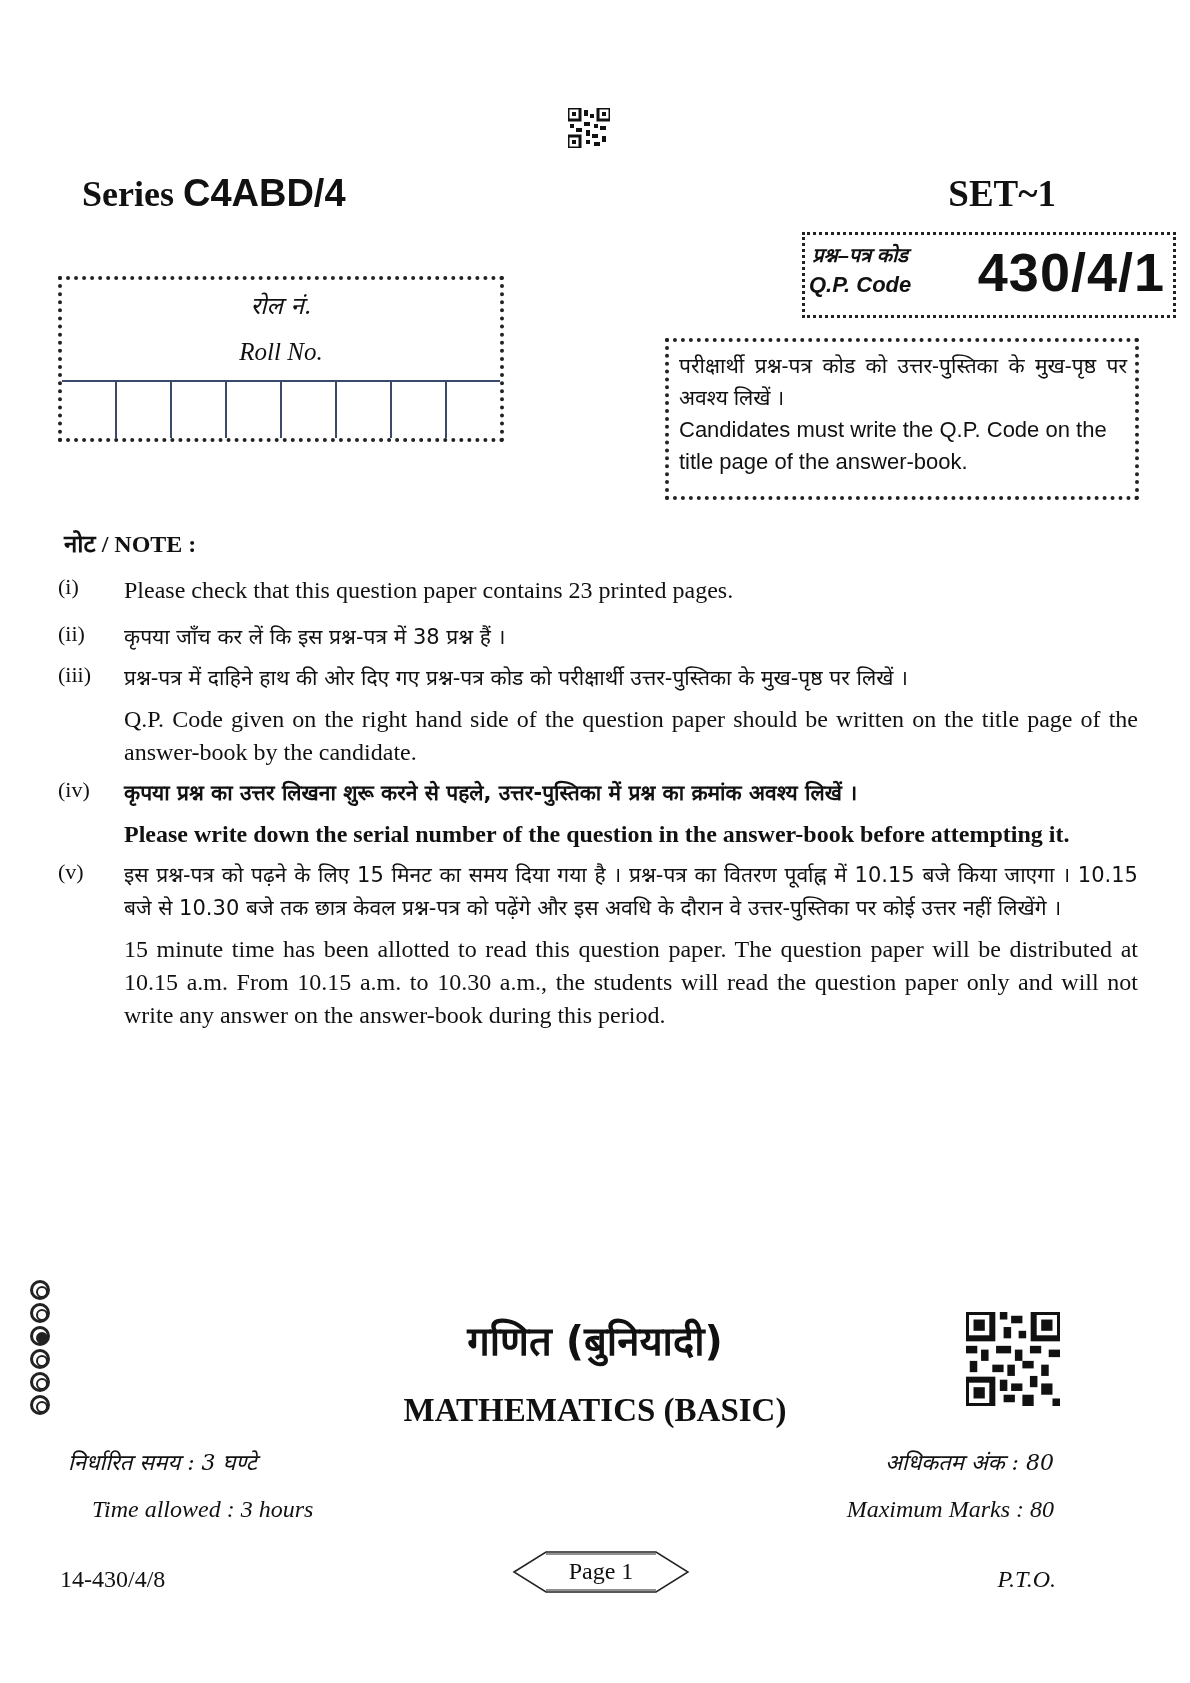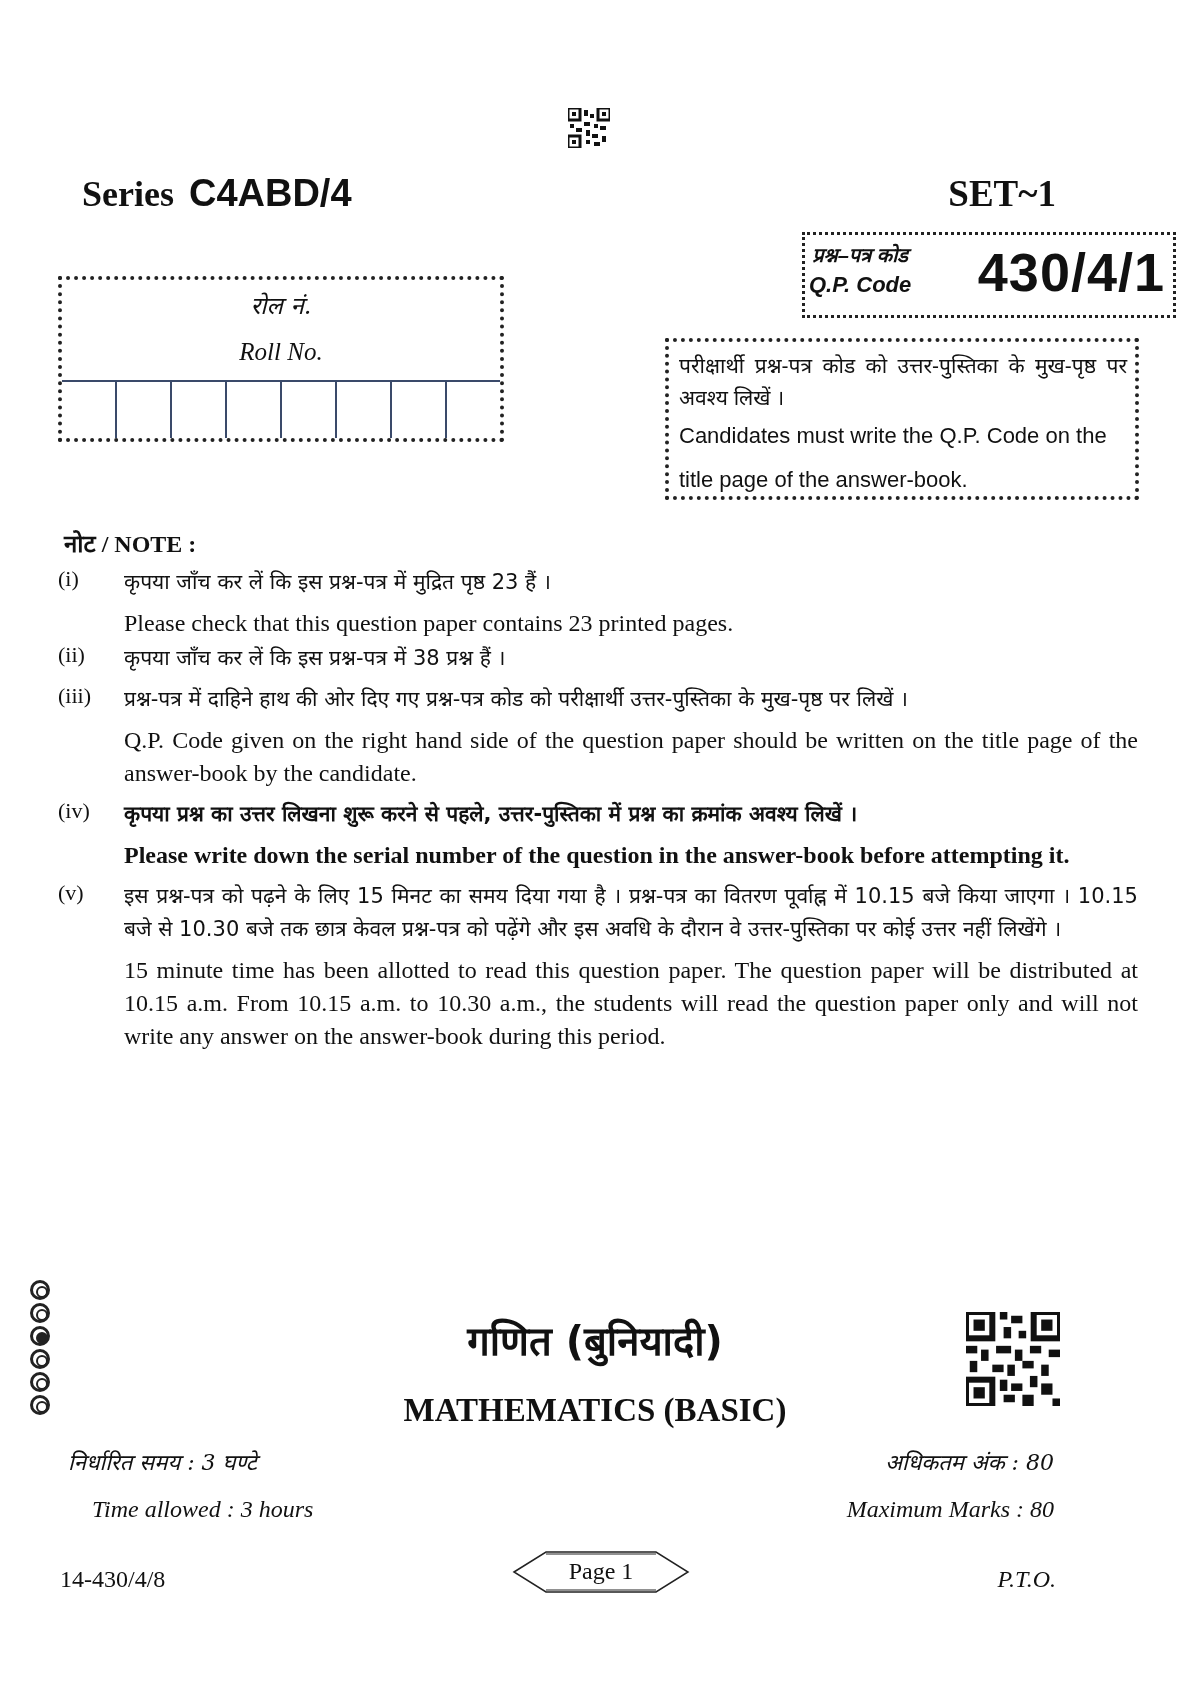--- a/index.html
+++ b/index.html
@@ -12,7 +12,7 @@
   .qr-small { left: 568px; top: 108px; width: 42px; height: 40px; }
 
   .series { left: 82px; top: 172px; font-size: 36px; font-weight: bold; font-family: "Liberation Serif", serif; white-space: nowrap; }
-  .series .code { font-family: "Liberation Sans", sans-serif; font-size: 38px; margin-left: 6px; }
+  .series .code { font-family: "Liberation Sans", sans-serif; font-size: 38px; }
 
   .set { right: 134px; top: 172px; font-size: 37px; font-weight: bold; font-family: "Liberation Serif", serif; }
 

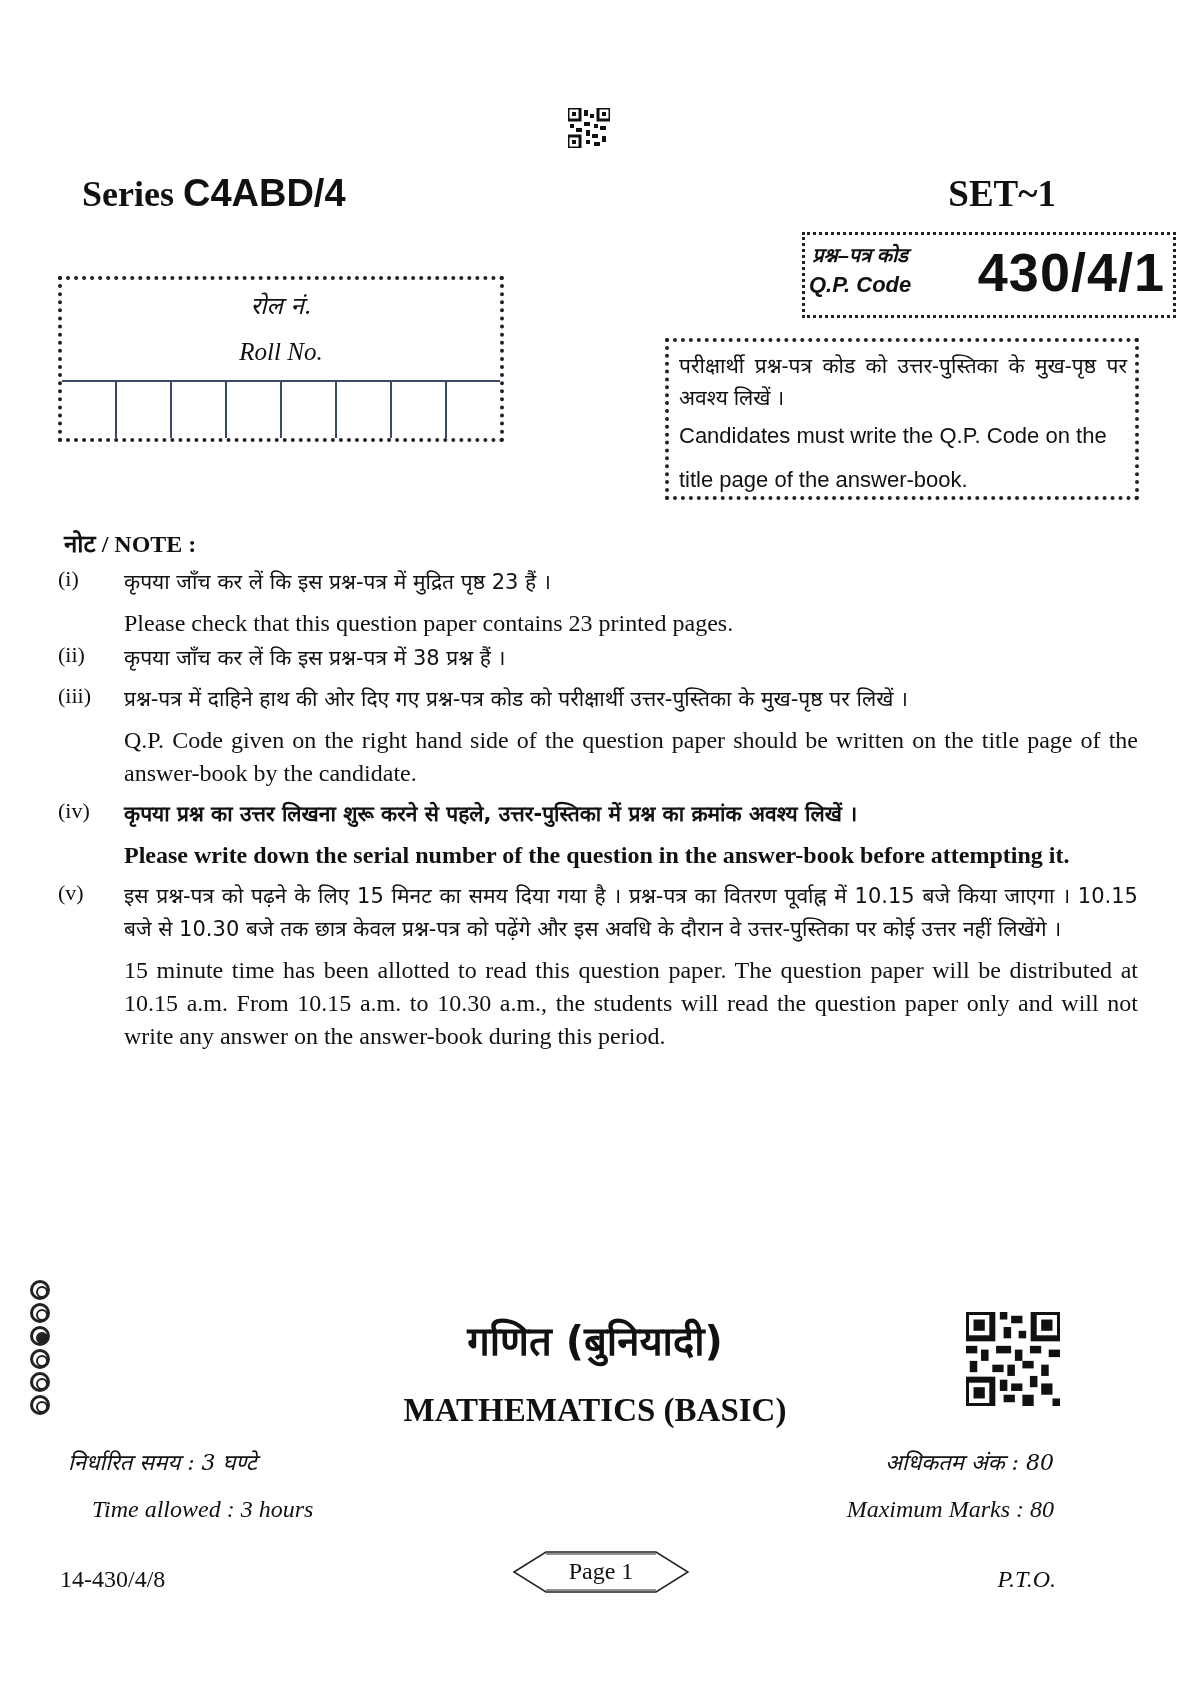--- a/index.html
+++ b/index.html
@@ -34,7 +34,7 @@
   
   .cand-box { left: 665px; top: 338px; width: 474px; height: 162px; border: 4px dotted #222; padding: 8px 8px 0 10px; font-family: "Liberation Sans", sans-serif; }
   .cand-hi { font-size: 21px; line-height: 32px; text-align: justify; text-align-last: left; }
-  .cand-en { font-size: 22px; line-height: 44px; margin-top: 0px; }
+  .cand-en { font-size: 22px; line-height: 32px; margin-top: 0px; }
 
   
   .note-title { left: 64px; top: 526px; font-size: 24px; font-weight: bold; font-family: "Liberation Serif", serif; }

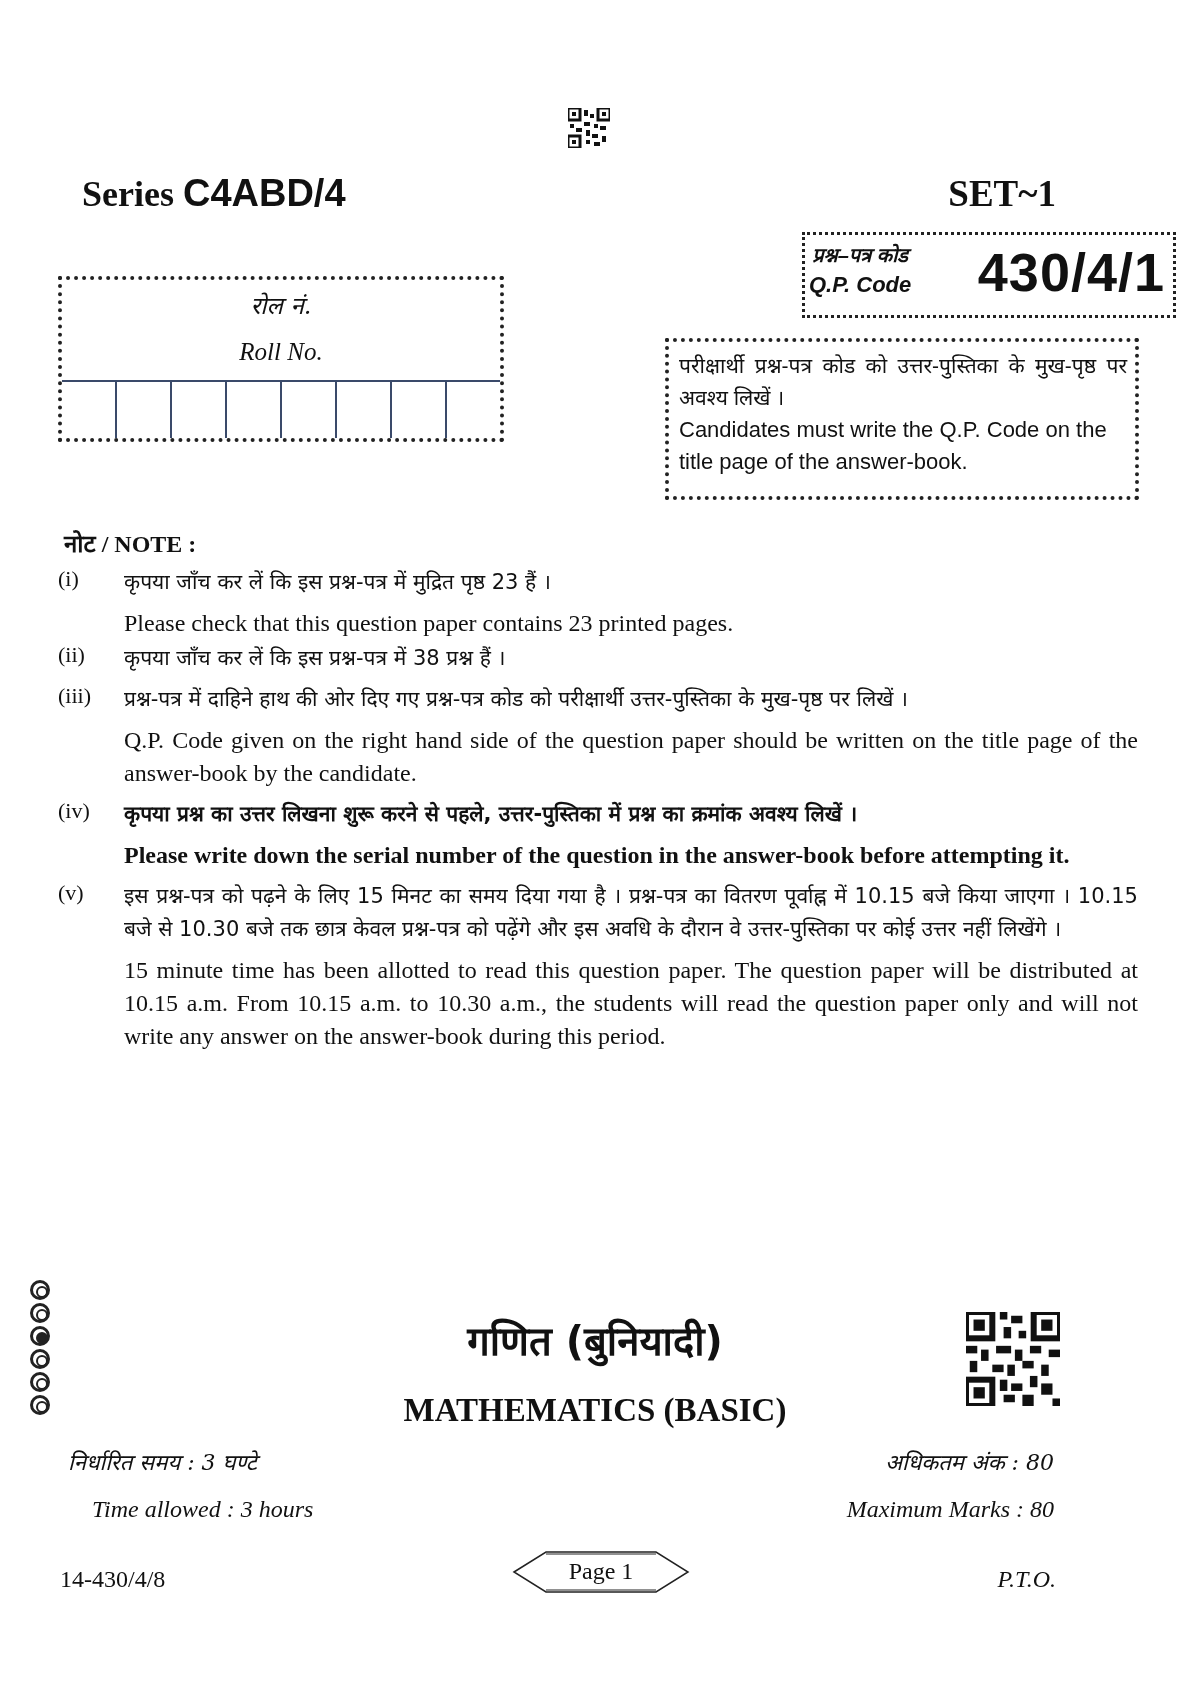--- a/index.html
+++ b/index.html
@@ -135,7 +135,6 @@
 <div class="abs notes">
   <div class="note">
     <span class="note-num">(i)</span>
-    <p class="hi">कृपया जाँच कर लें कि इस प्रश्न-पत्र में मुद्रित पृष्ठ 23 हैं ।</p>
     <p class="gap-s">Please check that this question paper contains 23 printed pages.</p>
   </div>
   <div class="note gap-m">

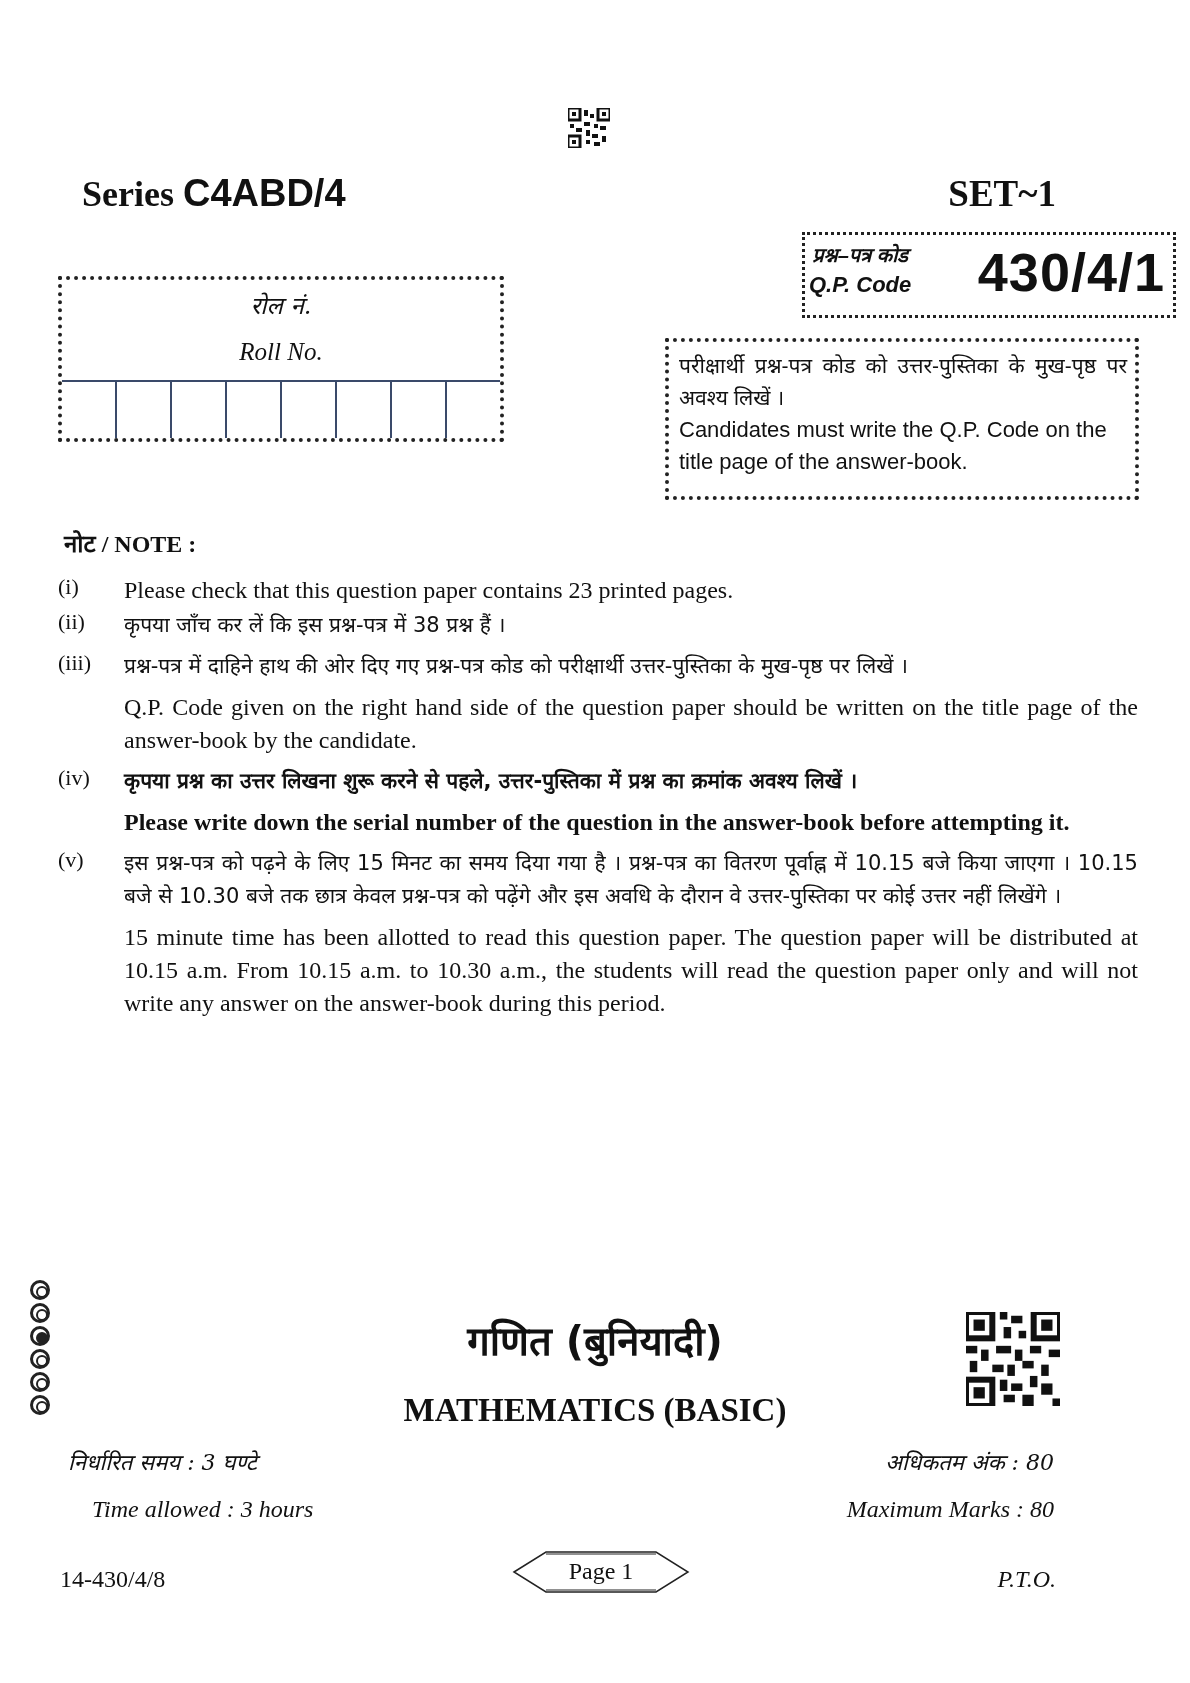--- a/index.html
+++ b/index.html
@@ -45,7 +45,7 @@
   .note p.hi { font-family: "DejaVu Sans", sans-serif; font-size: 21px; }
   .note p.bold { font-weight: bold; }
   .gap-s { margin-top: 8px; }
-  .gap-m { margin-top: 2px; }
+  .gap-m { margin-top: 14px; }
 
   
   .rings { left: 30px; top: 1280px; width: 22px; }

